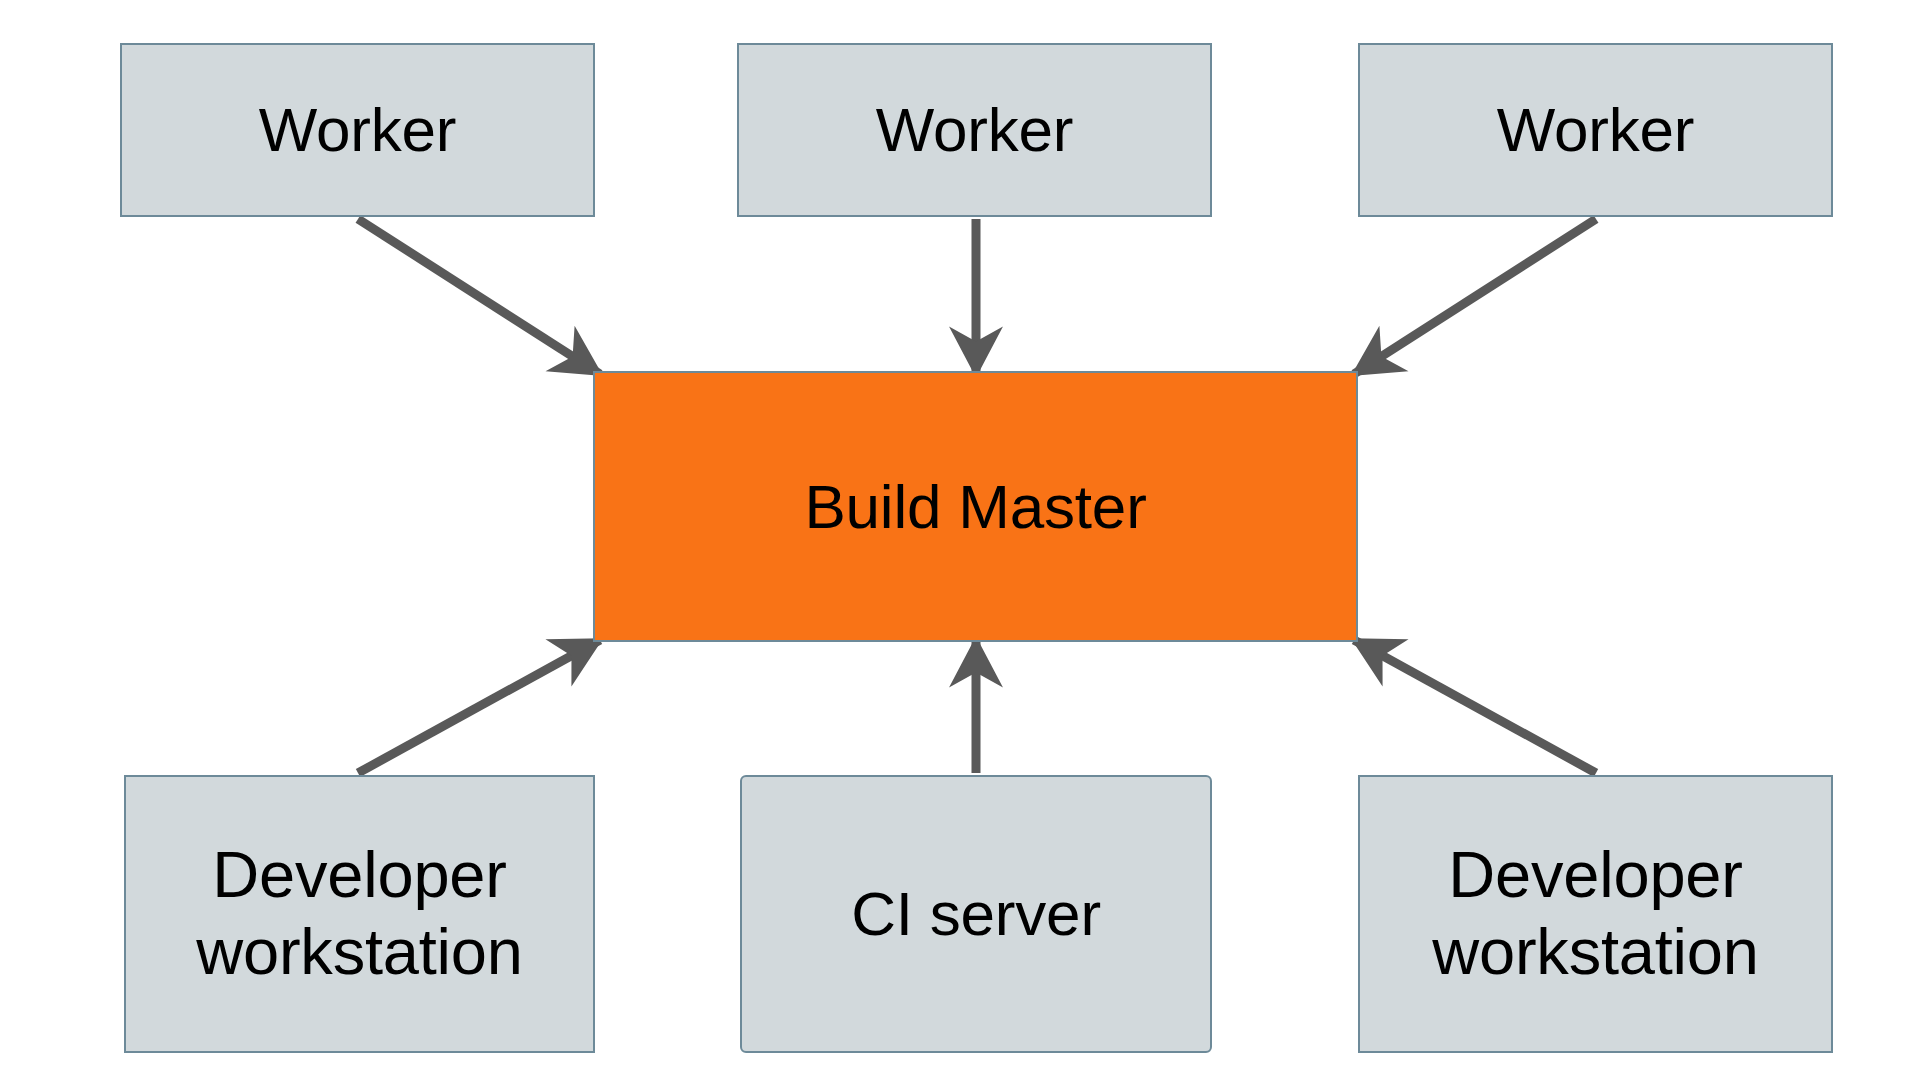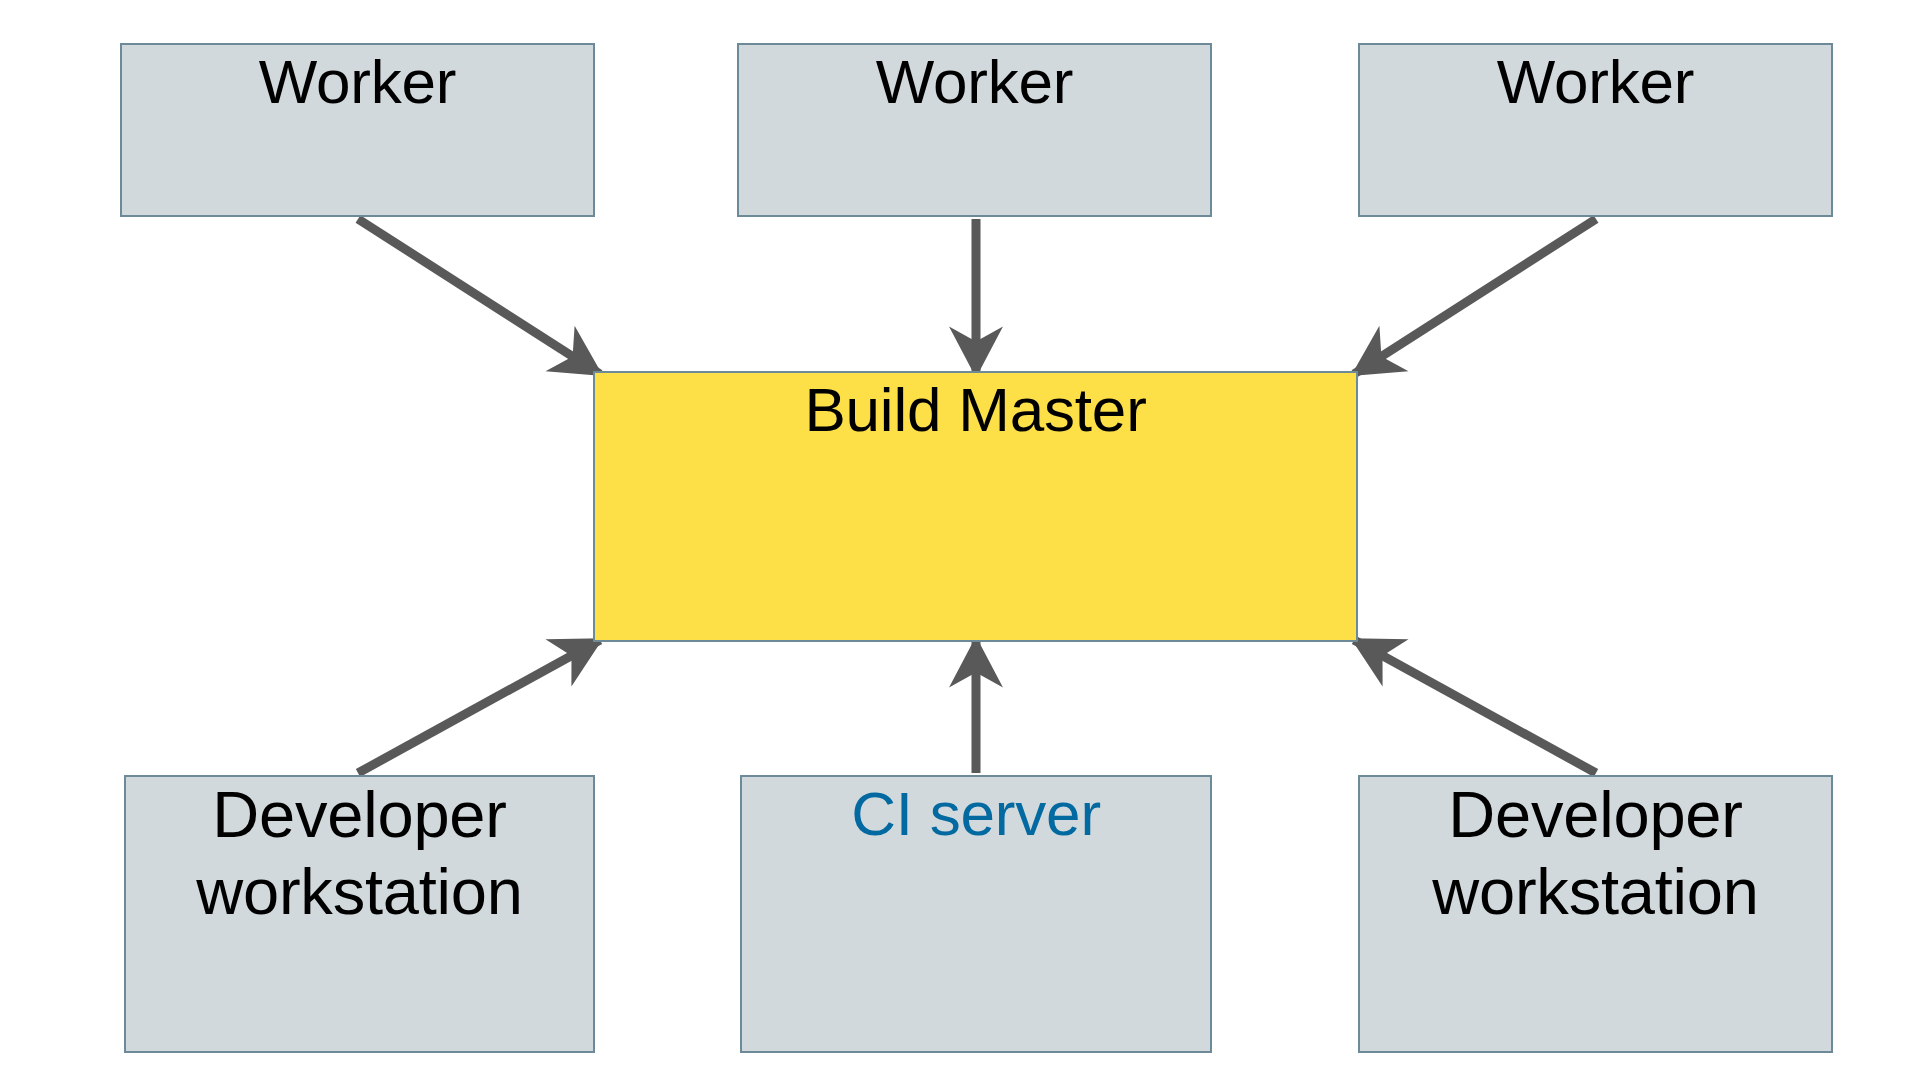--- a/index.html
+++ b/index.html
@@ -32,6 +32,7 @@
     background: #d2d9dc;
     border: 2px solid #6d8a99;
     display: flex;
+    align-items: center;
     justify-content: center;
     text-align: center;
     color: #000000;

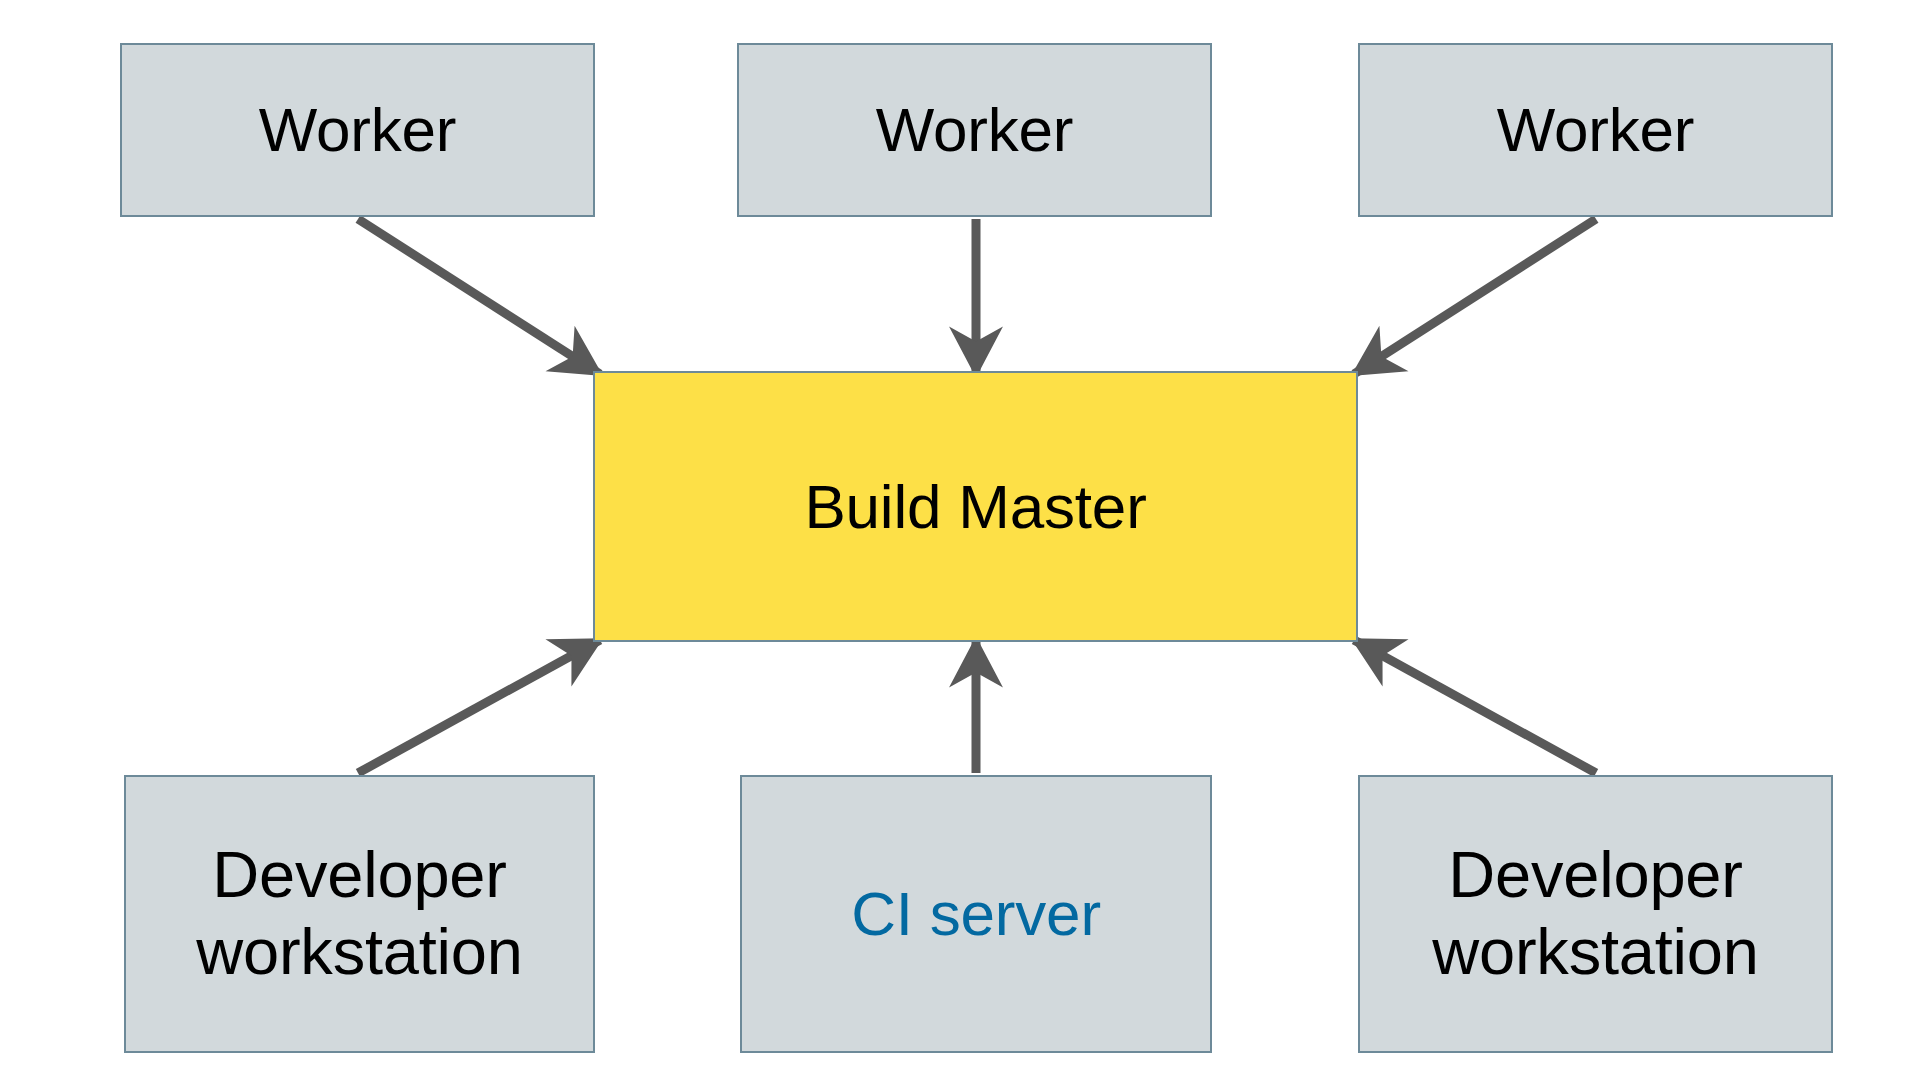--- a/index.html
+++ b/index.html
@@ -91,7 +91,7 @@
     <span class="node-label">Worker</span>
   </div>
 
-  <div class="node n-master" id="node-build-master" style="left: 593px; top: 371px; width: 765px; height: 271px; background: #fde047; border-color: rgb(109, 138, 153); color: rgb(0, 0, 0);">
+  <div class="node n-master" id="node-build-master" style="left: 593px; top: 371px; width: 765px; height: 271px; background: #f97316; border-color: rgb(109, 138, 153); color: rgb(0, 0, 0);">
     <span class="node-label">Build Master</span>
   </div>
 

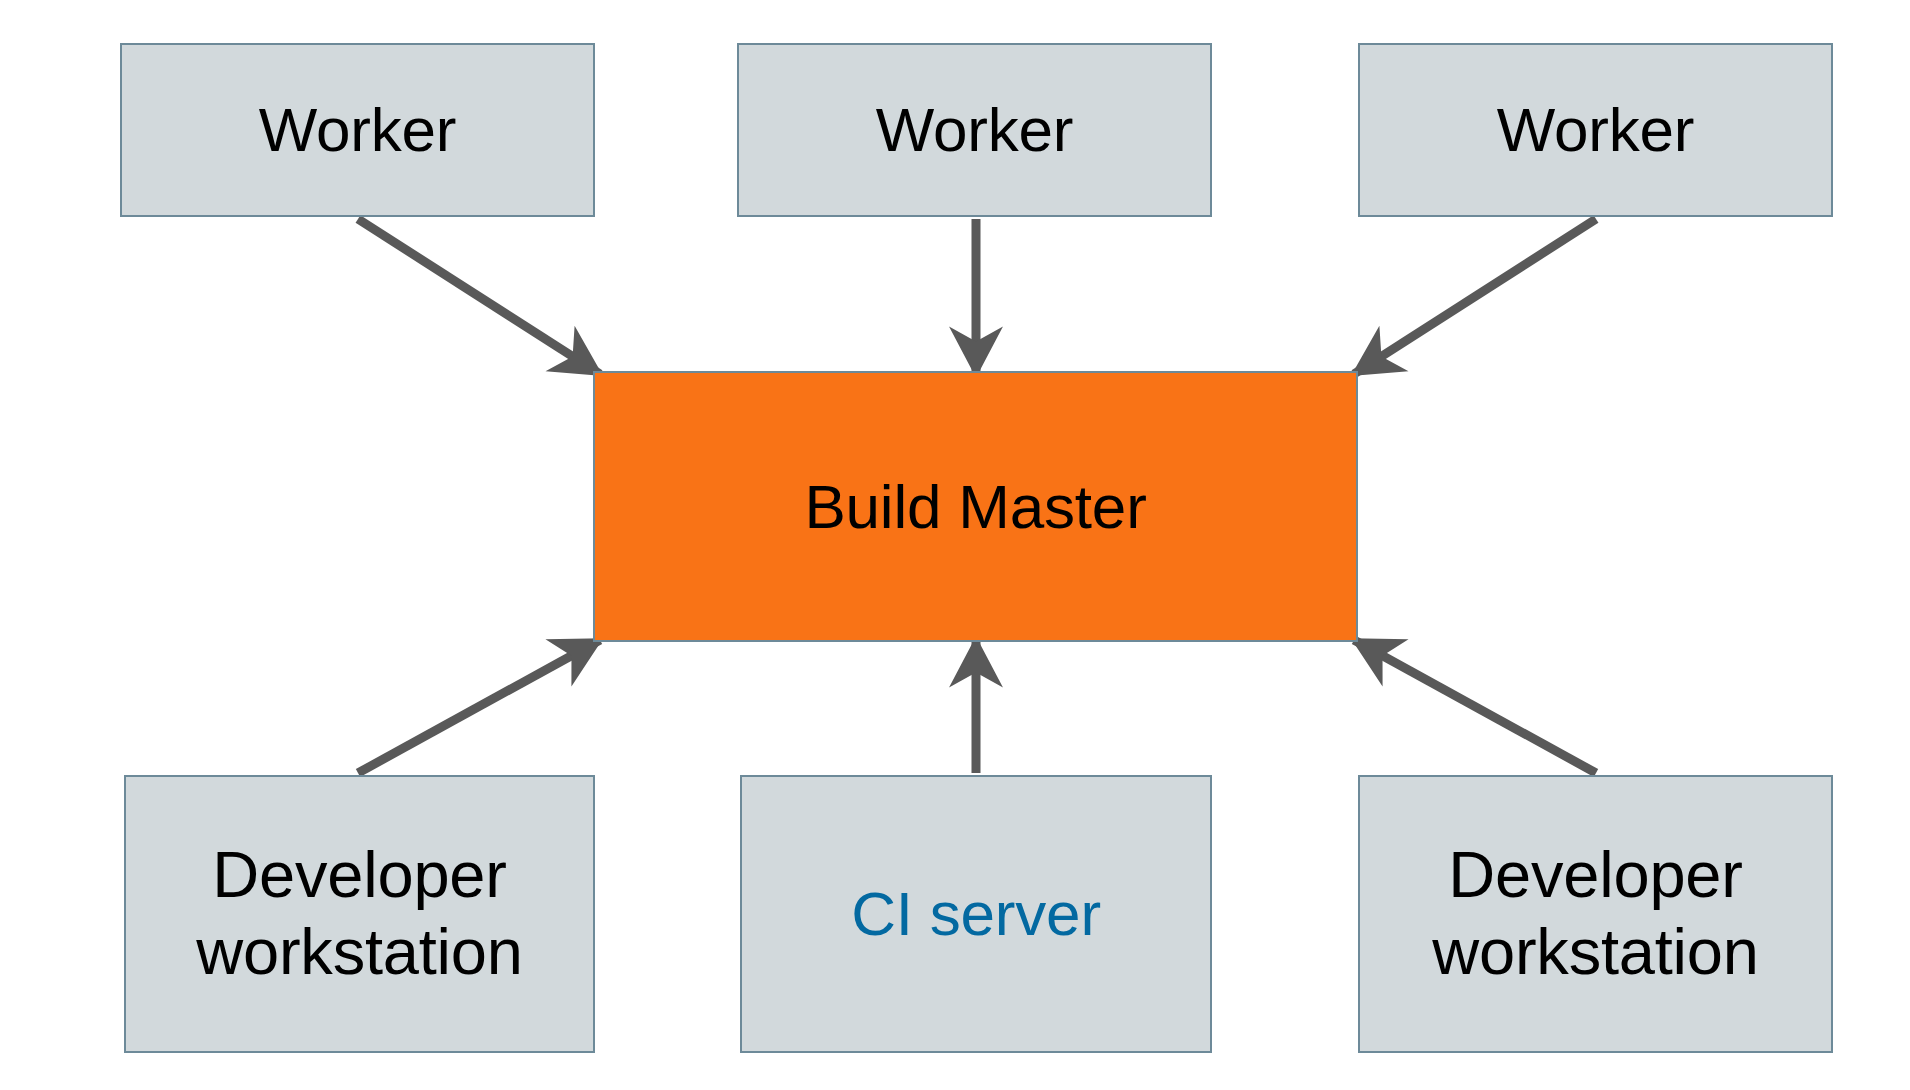--- a/index.html
+++ b/index.html
@@ -100,7 +100,7 @@
 workstation</span>
   </div>
 
-  <div class="node n-ci" id="node-ci-server" style="left: 740px; top: 775px; width: 472px; height: 278px; background: rgb(210, 217, 220); border-color: rgb(109, 138, 153); color: #0369a1;">
+  <div class="node n-ci" id="node-ci-server" style="left: 740px; top: 775px; width: 472px; height: 278px; background: rgb(210, 217, 220); border-color: rgb(109, 138, 153); color: #000000; border-radius: 6px;">
     <span class="node-label">CI server</span>
   </div>
 

